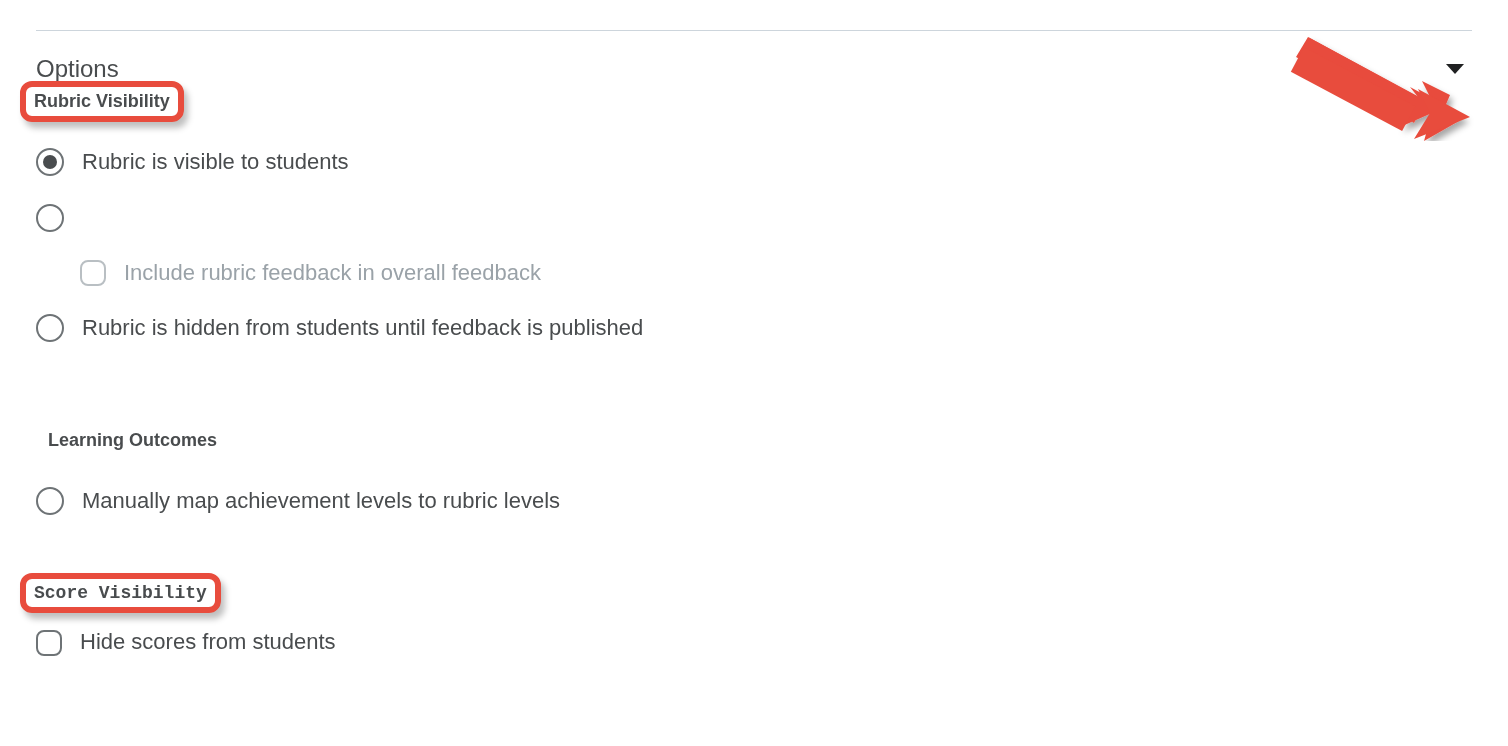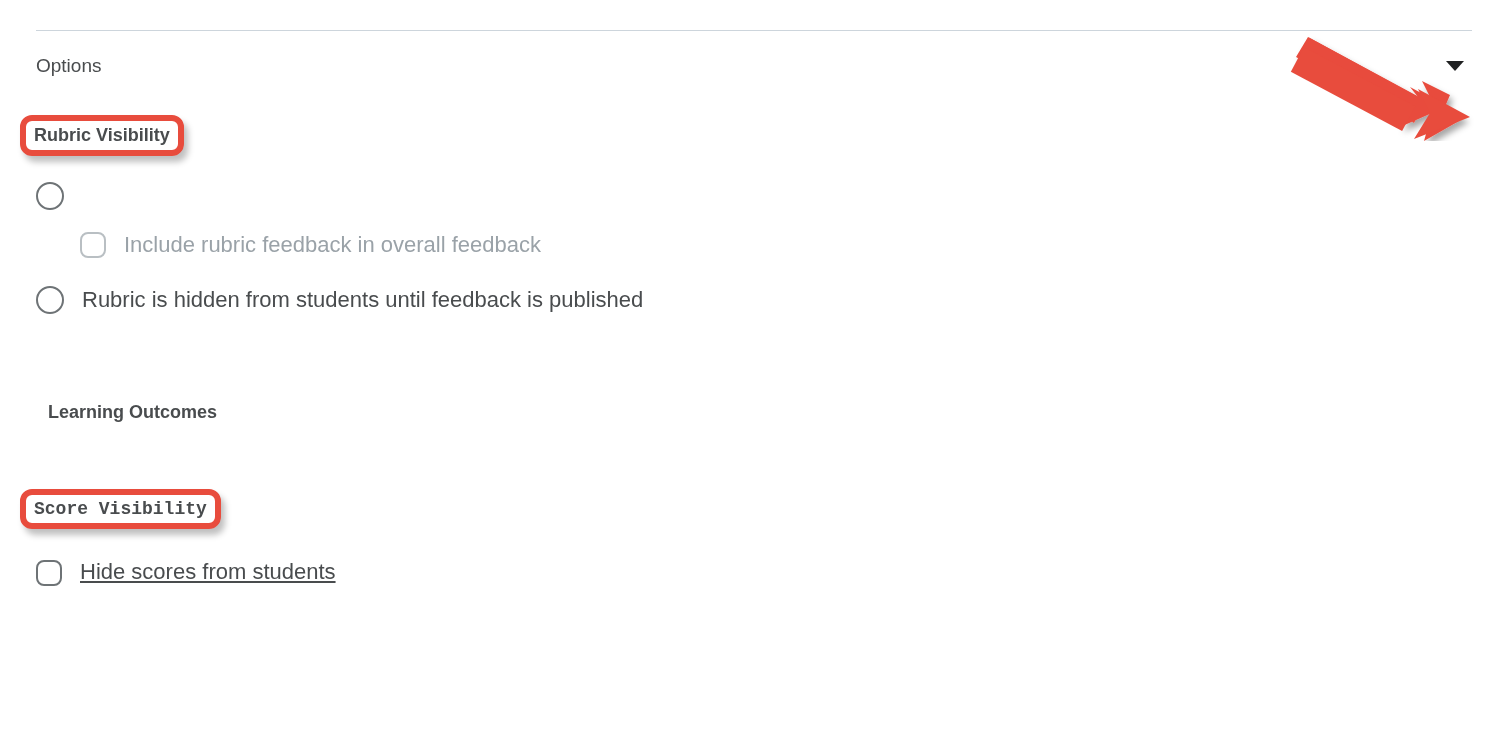--- a/index.html
+++ b/index.html
@@ -28,7 +28,7 @@
       position: relative;
     }
     .options-title {
-      font-size: 19px;
+      font-size: 24px;
       font-weight: 400;
       color: #494c4e;
     }

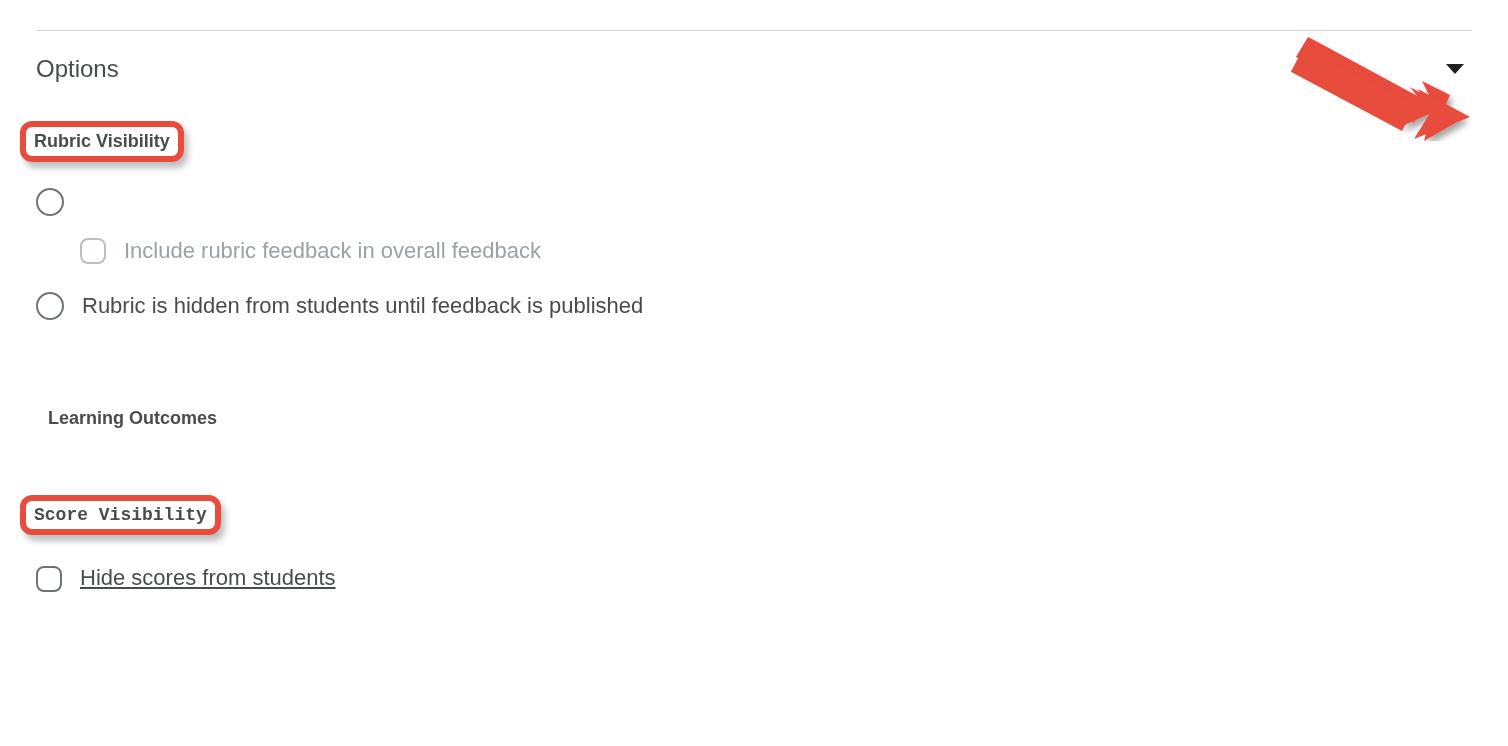--- a/index.html
+++ b/index.html
@@ -78,7 +78,7 @@
       box-shadow: 4px 6px 6px rgba(0,0,0,0.25);
       pointer-events: none;
     }
-    .hb-wrap-1 { margin-top: 40px; }
+    .hb-wrap-1 { }
     .hb-wrap-3 { margin-top: 60px; font-family: Liberation Mono, monospace; }
 
     .option-row {

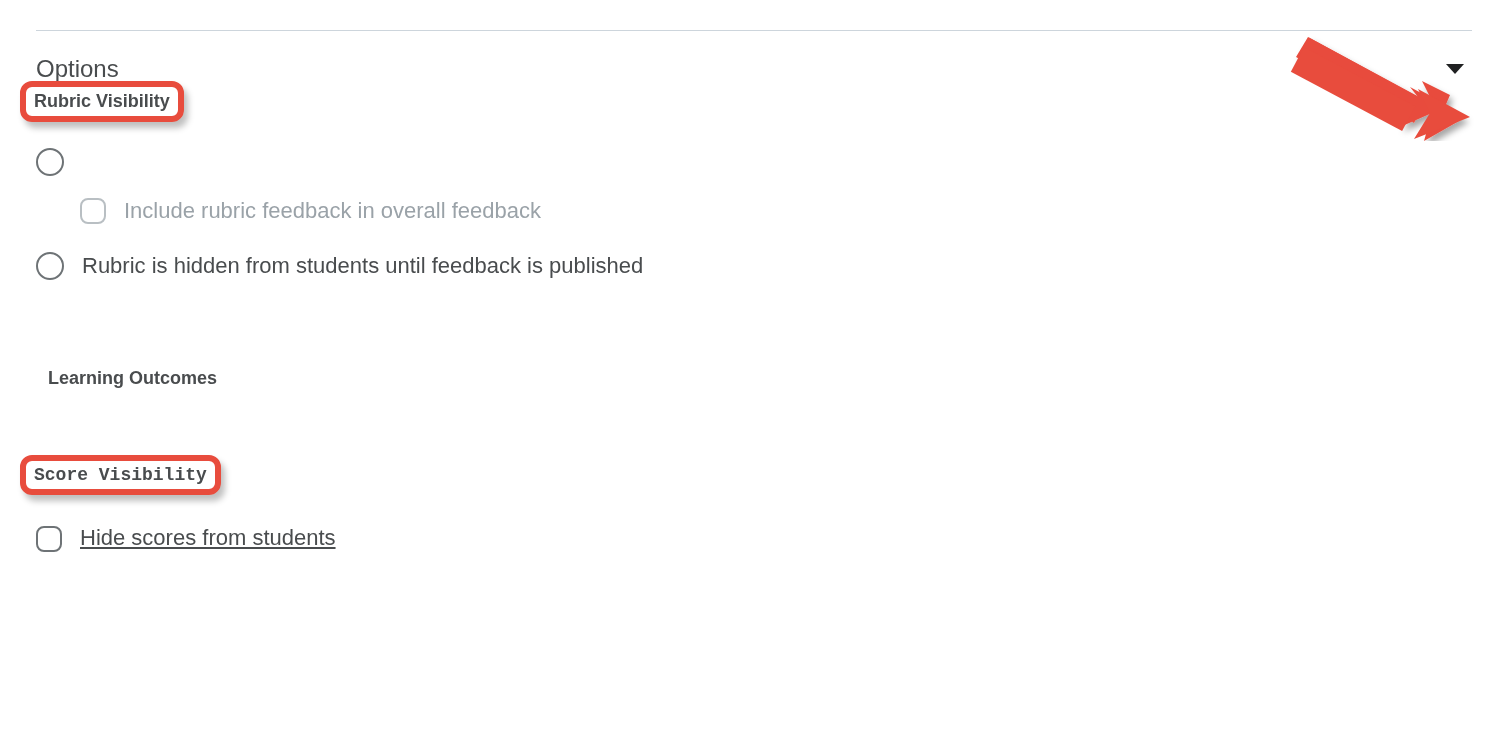--- a/index.html
+++ b/index.html
@@ -161,6 +161,12 @@
     </span>
   </div>
 
+  <div class="option-row">
+    <span class="radio checked">
+        <span class="dot"></span>
+      </span>
+    <span class="option-label">Rubric is visible to students</span>
+  </div>
 
   <div class="option-row">
     <span class="radio"></span>

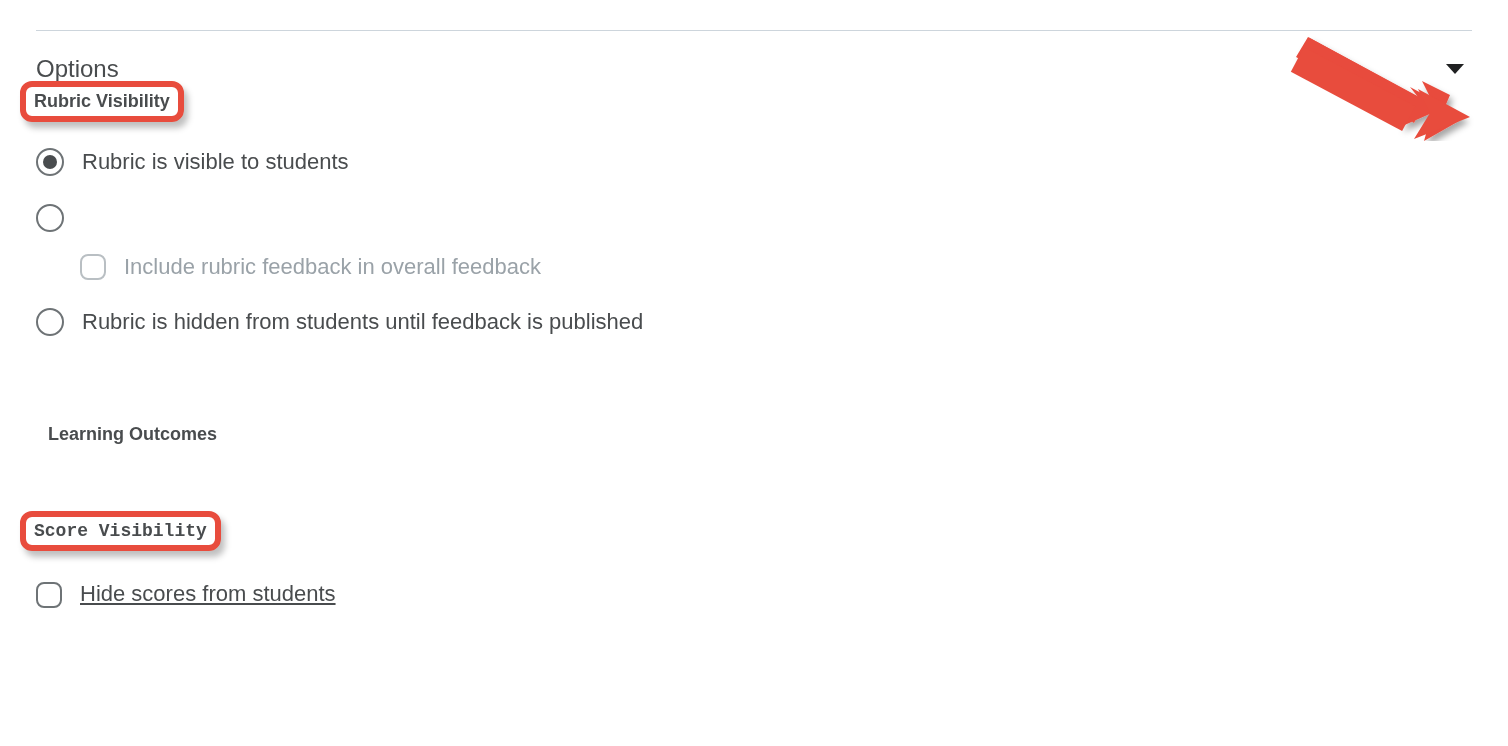--- a/index.html
+++ b/index.html
@@ -91,7 +91,7 @@
     }
     .option-row.sub {
       margin-left: 44px;
-      margin-top: 22px;
+      margin-top: 28px;
       align-items: center;
     }
     .option-row.sub.disabled .option-label { color: #9aa2a8; }

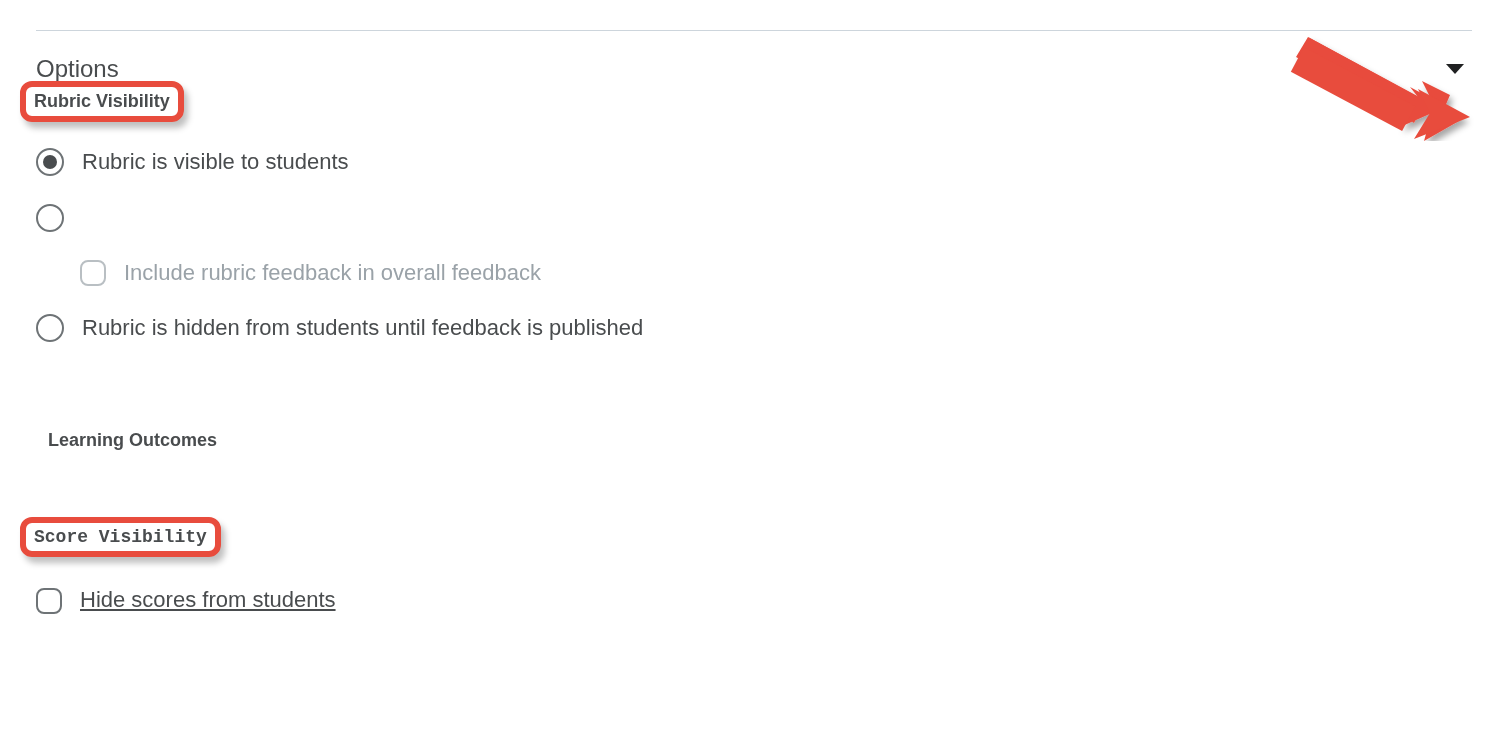--- a/index.html
+++ b/index.html
@@ -186,6 +186,10 @@
   <div class="group-label" style="margin-top:80px;">Learning Outcomes</div>
 
 
+  <div class="option-row">
+    <span class="radio"></span>
+    <span class="option-label">Manually map achievement levels to rubric levels</span>
+  </div>
 
   
   <div class="hb-wrap-3">

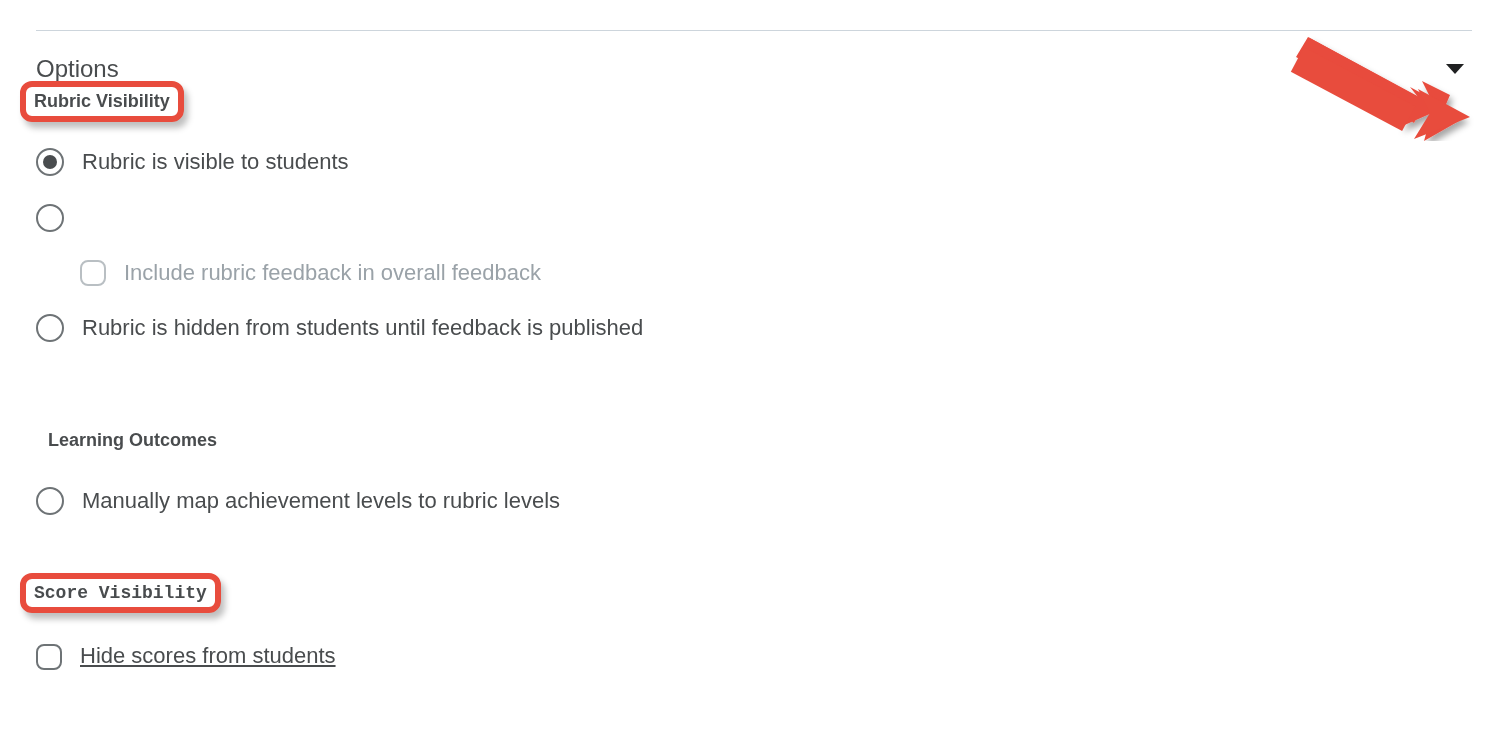--- a/index.html
+++ b/index.html
@@ -198,7 +198,7 @@
     </span>
   </div>
 
-  <div class="option-row" style="margin-top:32px;text-decoration:underline;">
+  <div class="option-row" style="margin-top:18px;">
     <span class="checkbox enabled"></span>
     <span class="option-label">Hide scores from students</span>
   </div>

